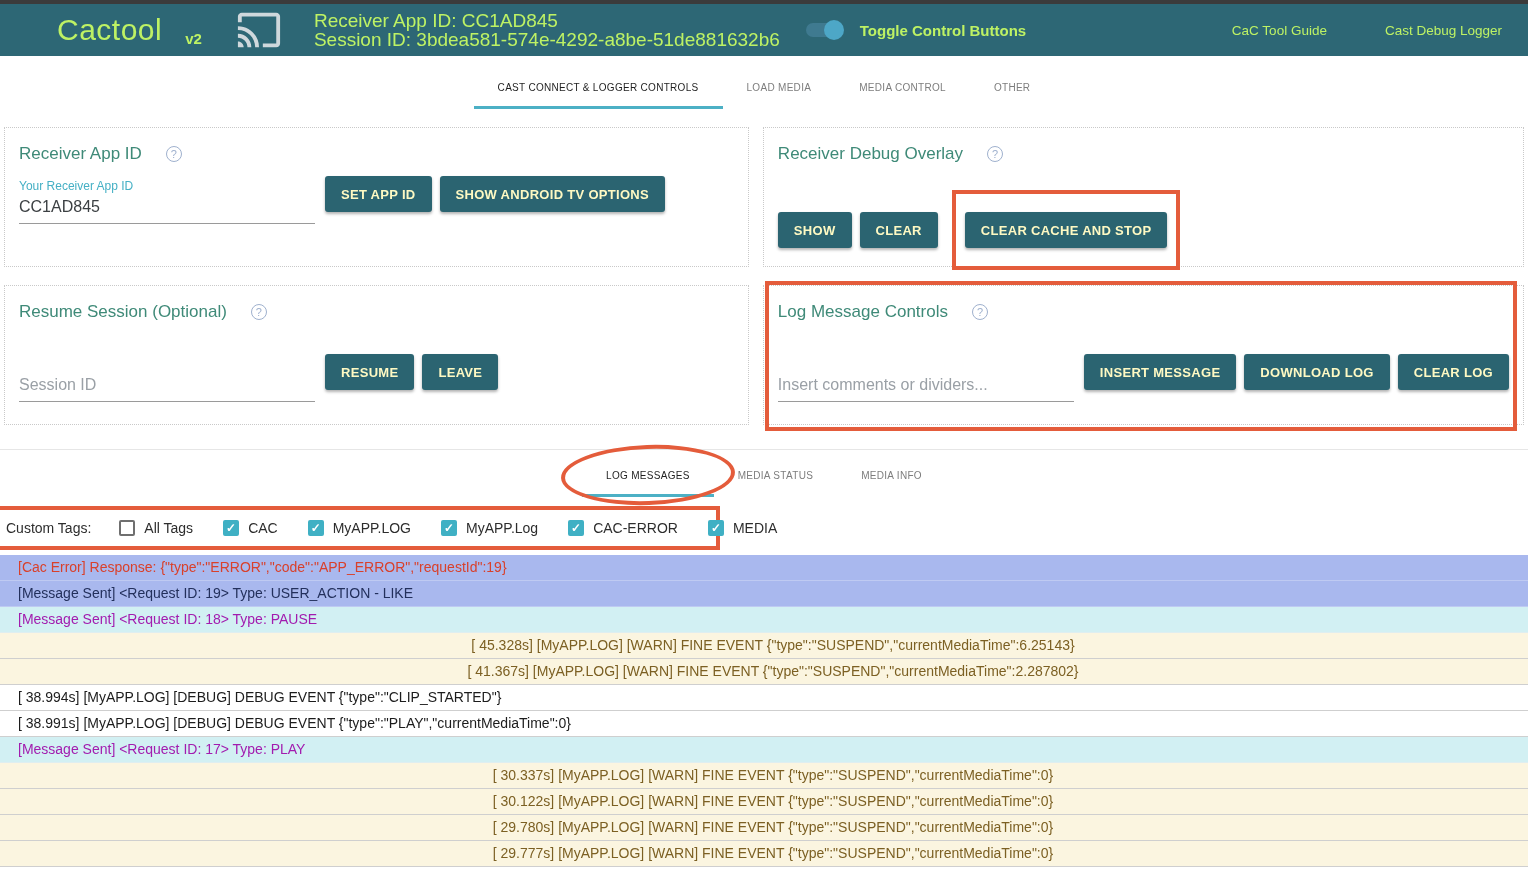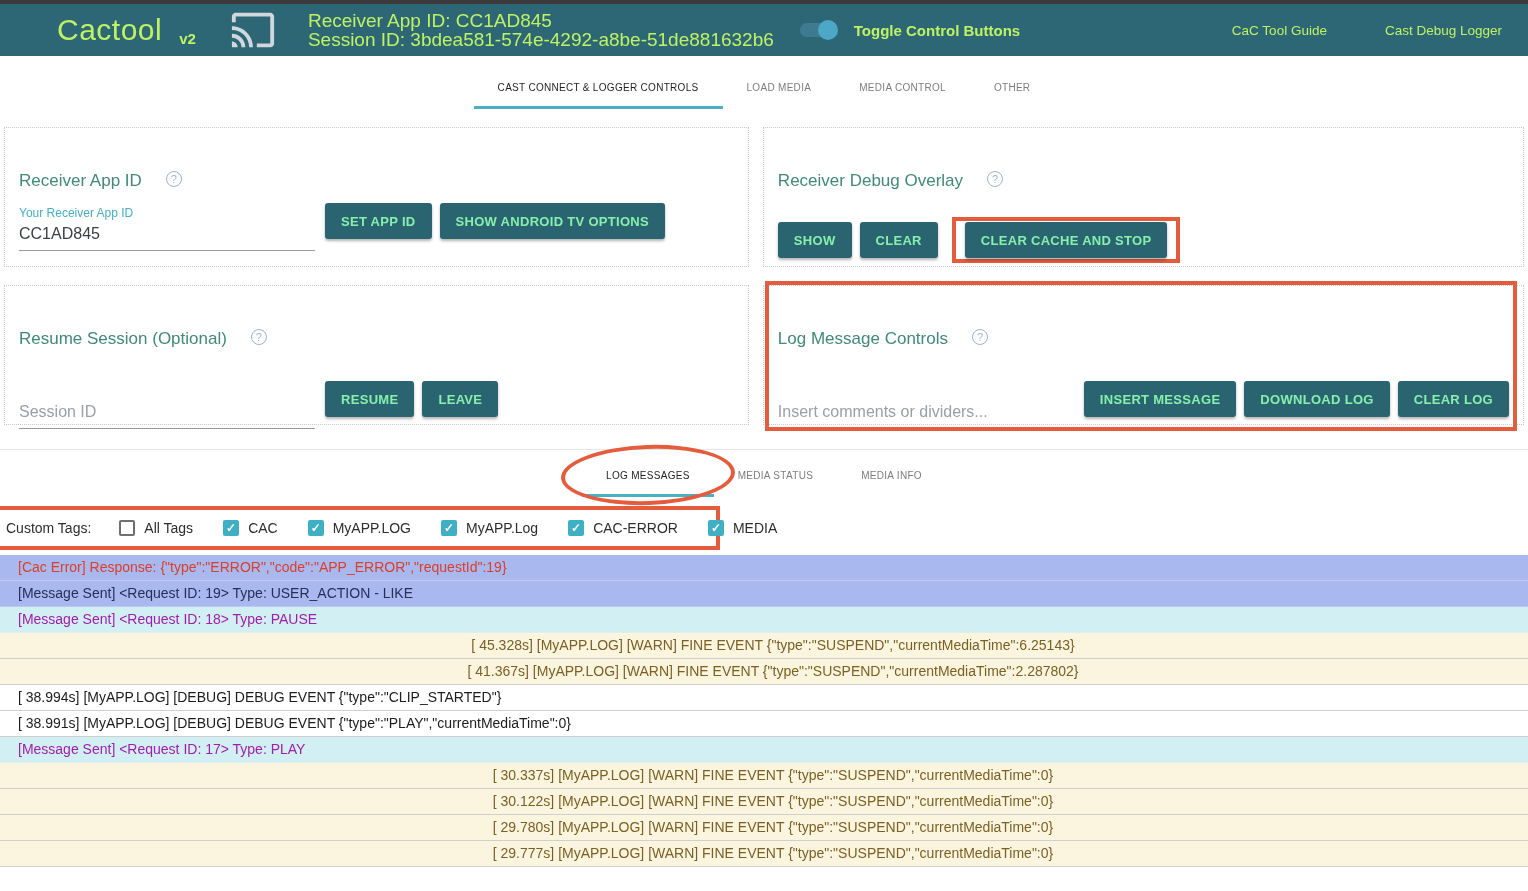--- a/index.html
+++ b/index.html
@@ -11,7 +11,7 @@
   .header { display: flex; align-items: center; height: 52px; background: #2d6775;
     padding: 0 26px 0 57px; color: #bef264; }
   .logo { font-size: 30px; font-weight: 400; letter-spacing: 0.5px; }
-  .logo-version { font-size: 15px; font-weight: 700; margin-left: 17px; align-self: flex-end;
+  .logo-version { font-size: 15px; font-weight: 700; margin-left: 23px; align-self: flex-end;
     margin-bottom: 9px; }
   .cast-icon { margin-left: 34px; display: flex; align-items: center; }
   .header-info { margin-left: 32px; font-size: 19px; line-height: 19px; }

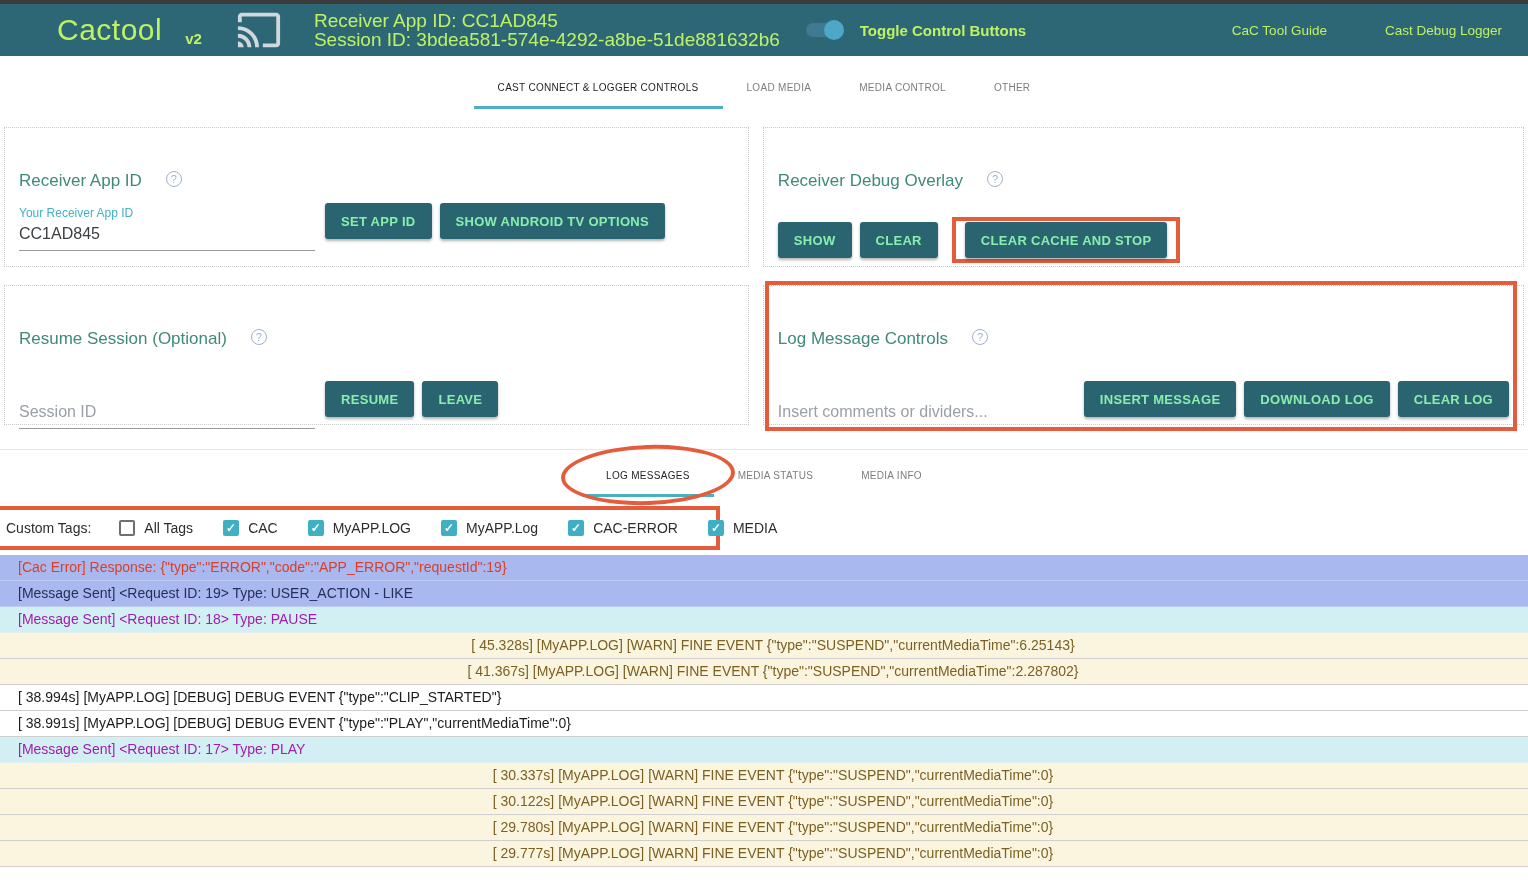--- a/index.html
+++ b/index.html
@@ -35,7 +35,7 @@
     margin: 18px 4px 0; }
   .panel { border: 1px dotted #c9c9c9; height: 140px; padding: 16px 14px 0 14px;
     background: #fff; position: relative; }
-  .panel-title-row { display: flex; gap: 24px; margin-top: 27px; }
+  .panel-title-row { display: flex; align-items: center; gap: 24px; }
   .panel-title { font-size: 17px; color: #3f8a78; }
   .help-icon { width: 16px; height: 16px; border: 1.5px solid #9fb1ce; border-radius: 50%;
     color: #9fb1ce; font-size: 11px; display: inline-flex; align-items: center;

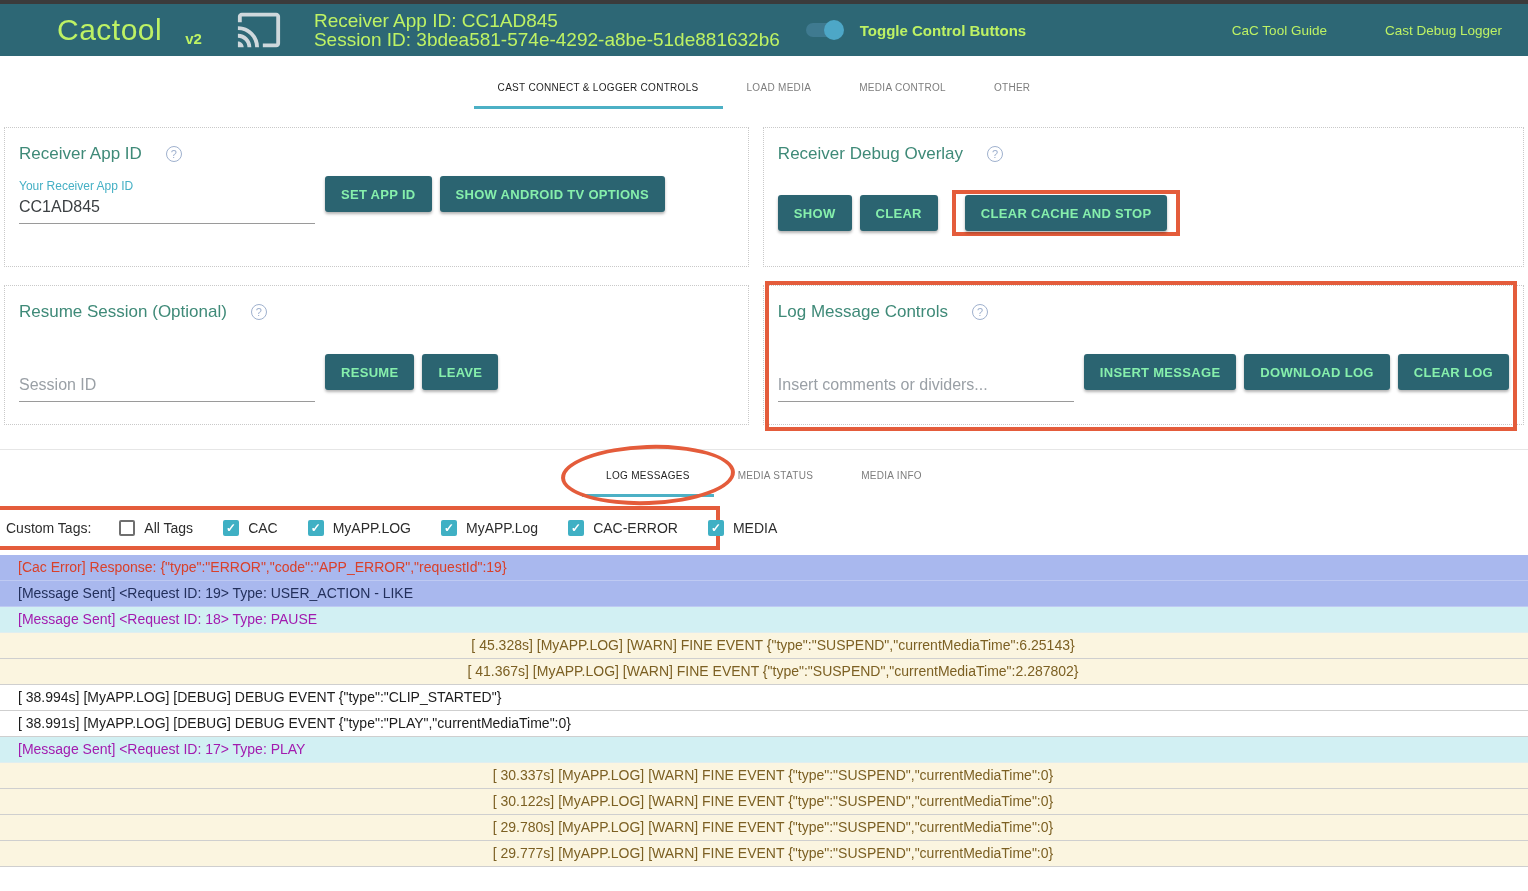--- a/index.html
+++ b/index.html
@@ -49,7 +49,7 @@
     font-family: "Liberation Sans", sans-serif; }
   .text-input::placeholder { color: #9aa0a6; }
   .btn-row { display: flex; align-items: center; gap: 8px; margin-left: 10px; margin-bottom: 12px; }
-  .btn { background: #2b6471; color: #86efac; border: none; border-radius: 3px; height: 36px;
+  .btn { background: #2b6471; color: #fef9c3; border: none; border-radius: 3px; height: 36px;
     padding: 0 16px; font-size: 13px; font-weight: 700; letter-spacing: 0.3px;
     box-shadow: 0 2px 3px rgba(0,0,0,0.3); cursor: pointer; white-space: nowrap;
     font-family: "Liberation Sans", sans-serif; }

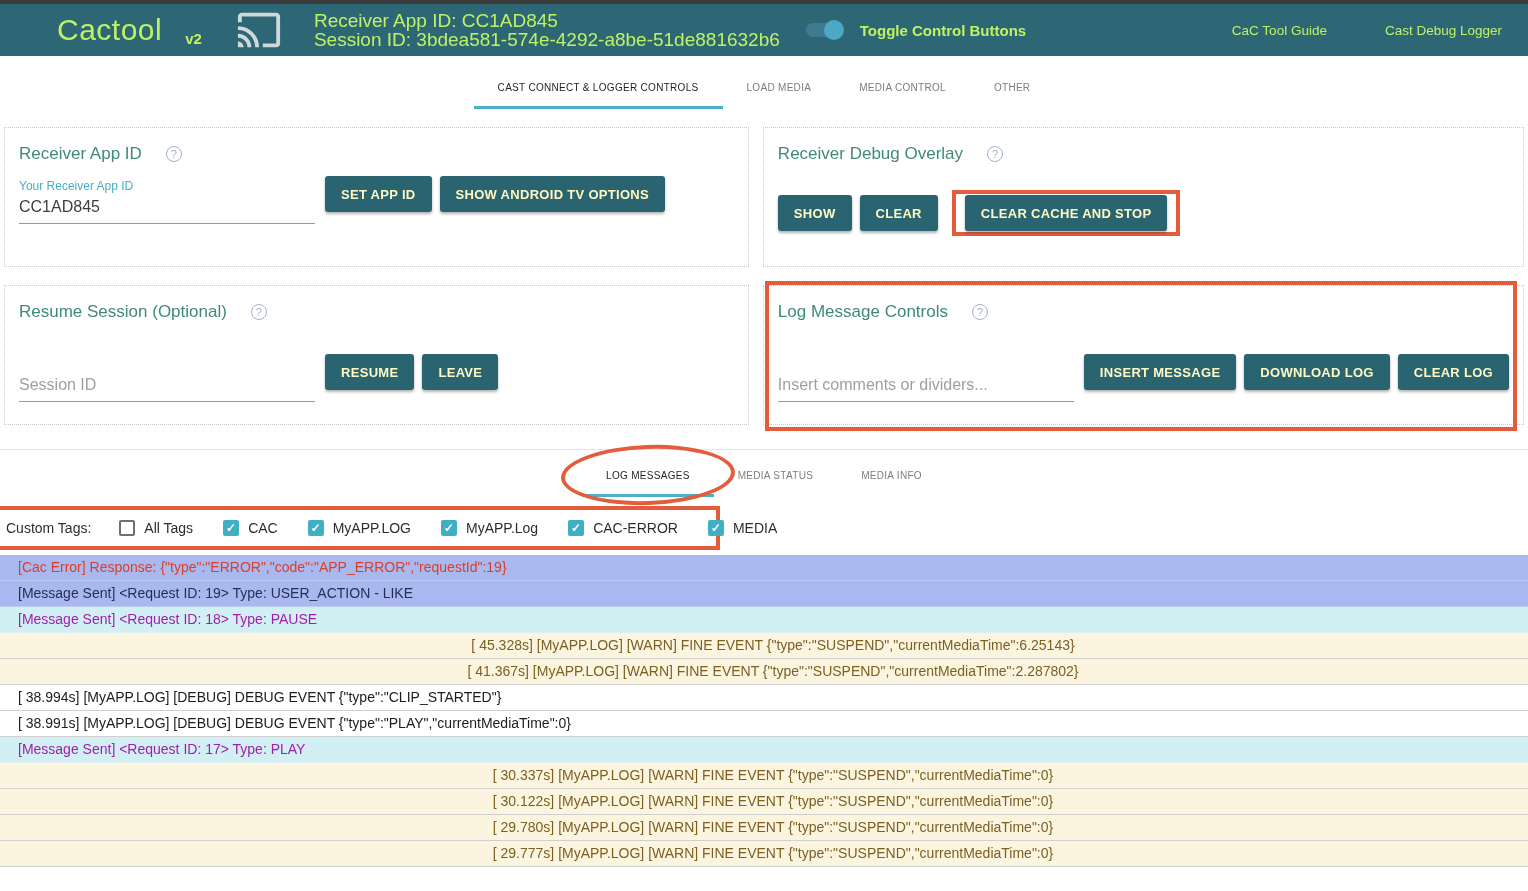--- a/index.html
+++ b/index.html
@@ -53,7 +53,7 @@
     padding: 0 16px; font-size: 13px; font-weight: 700; letter-spacing: 0.3px;
     box-shadow: 0 2px 3px rgba(0,0,0,0.3); cursor: pointer; white-space: nowrap;
     font-family: "Liberation Sans", sans-serif; }
-  .annotation-wrap { display: flex; align-items: center; justify-content: center; height: 46px;
+  .annotation-wrap { display: flex; align-items: center; justify-content: center; height: 80px;
     padding: 0 9px; border: 4px solid #e45c3b; margin-left: 6px; }
   .panel--highlight::after { content: ""; position: absolute; inset: -5px 6px -7px 1px;
     border: 4px solid #e45c3b; pointer-events: none; }

